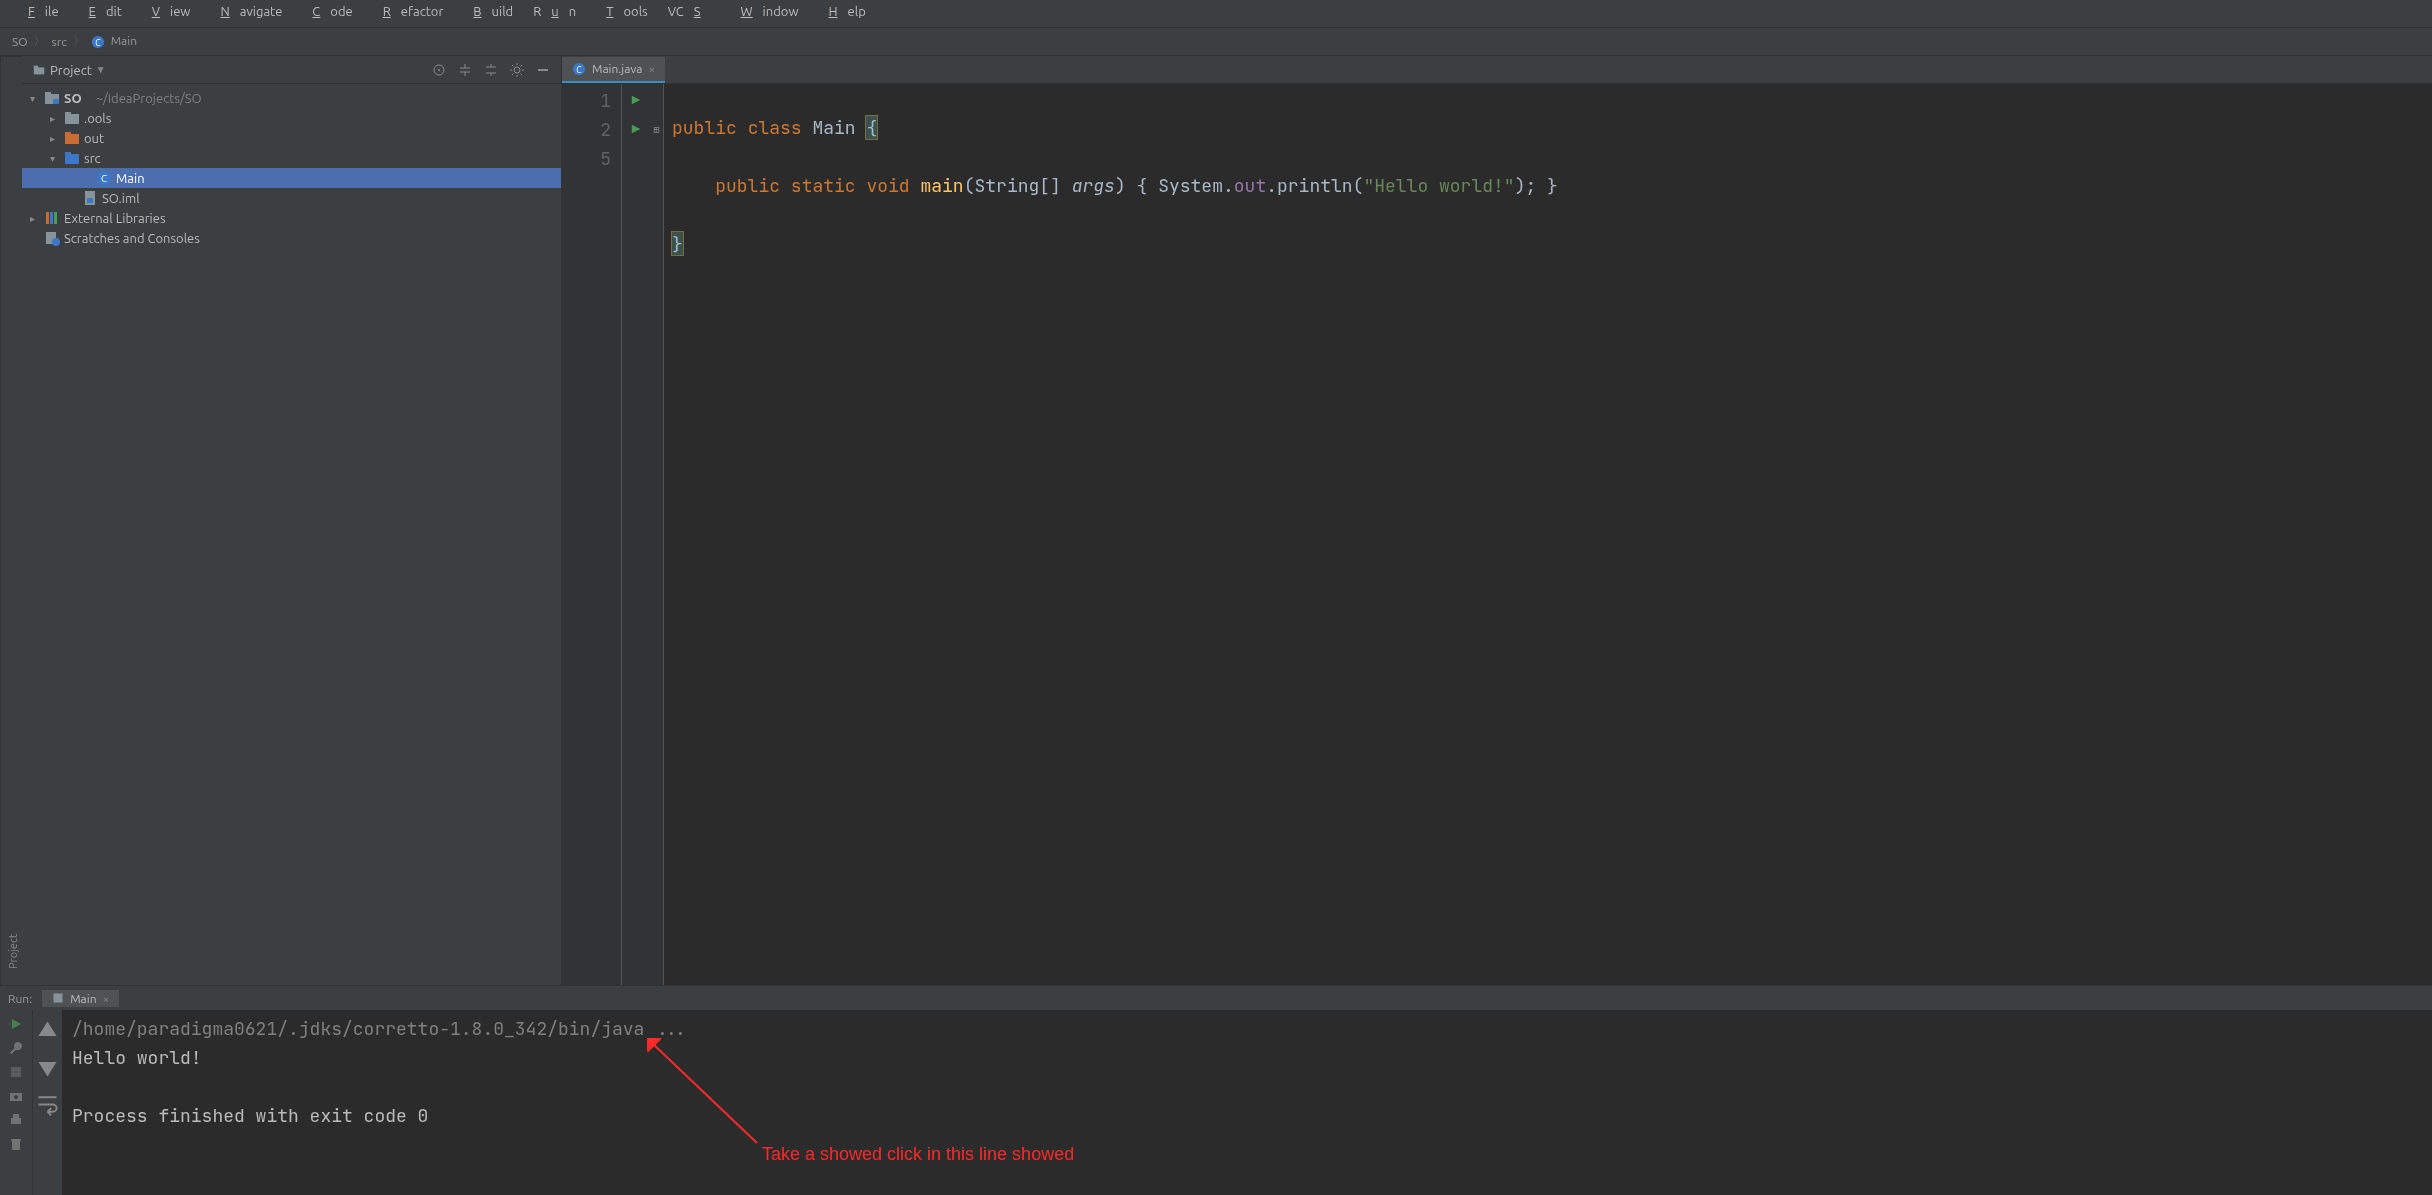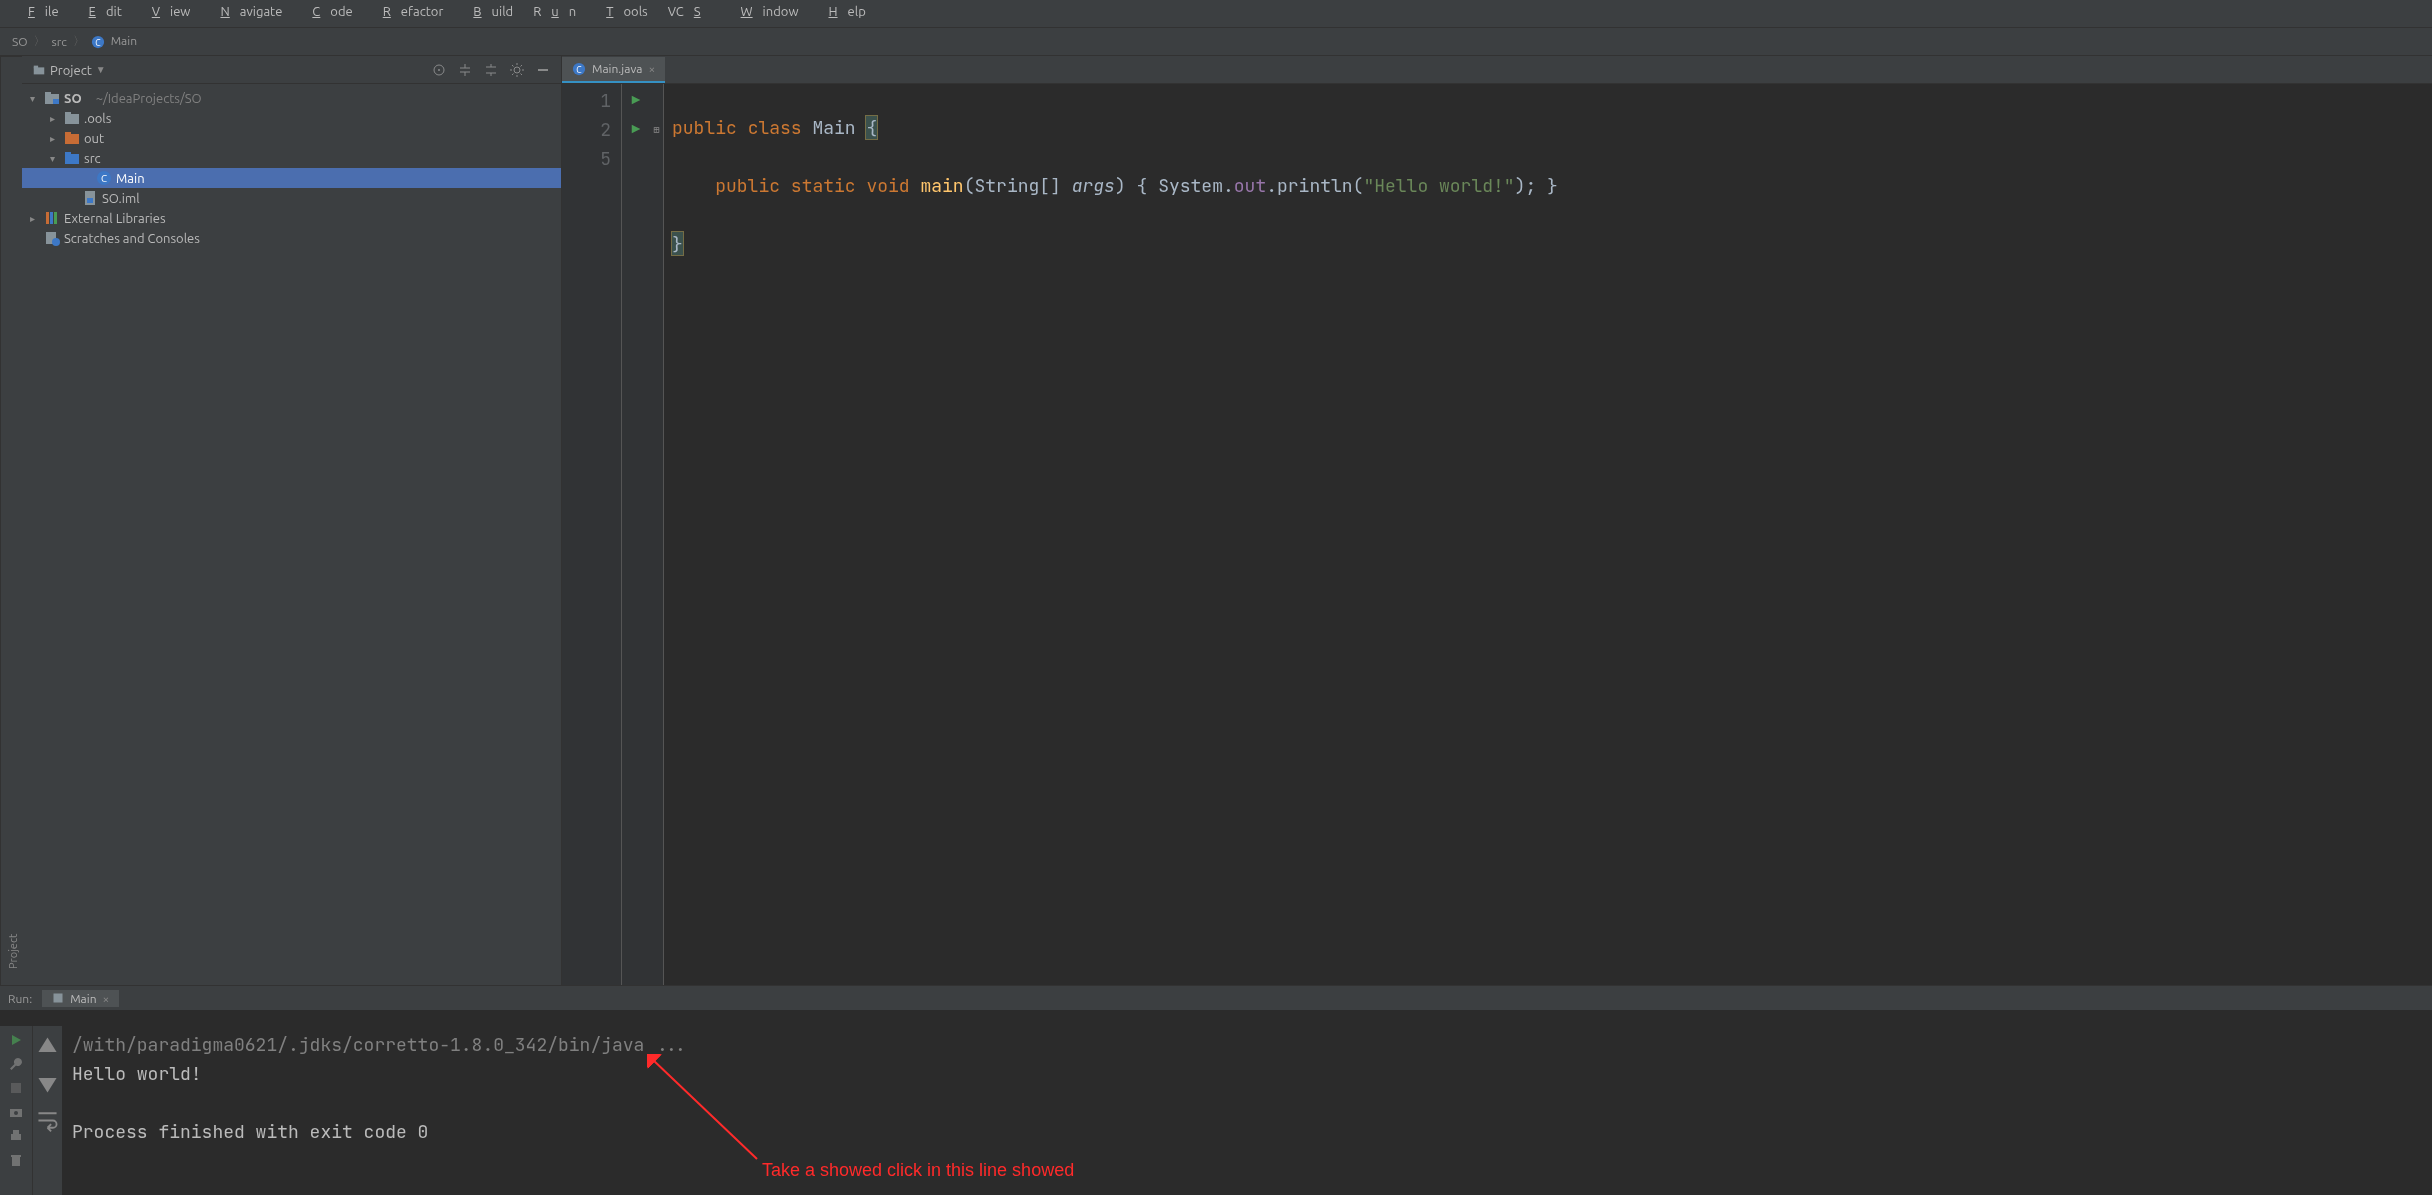--- a/index.html
+++ b/index.html
@@ -199,7 +199,6 @@
   border-top: 1px solid #323232;
   display: flex;
   flex-direction: column;
-  gap: 16px;
 }
 .bottom-tabs {
   height: 24px;

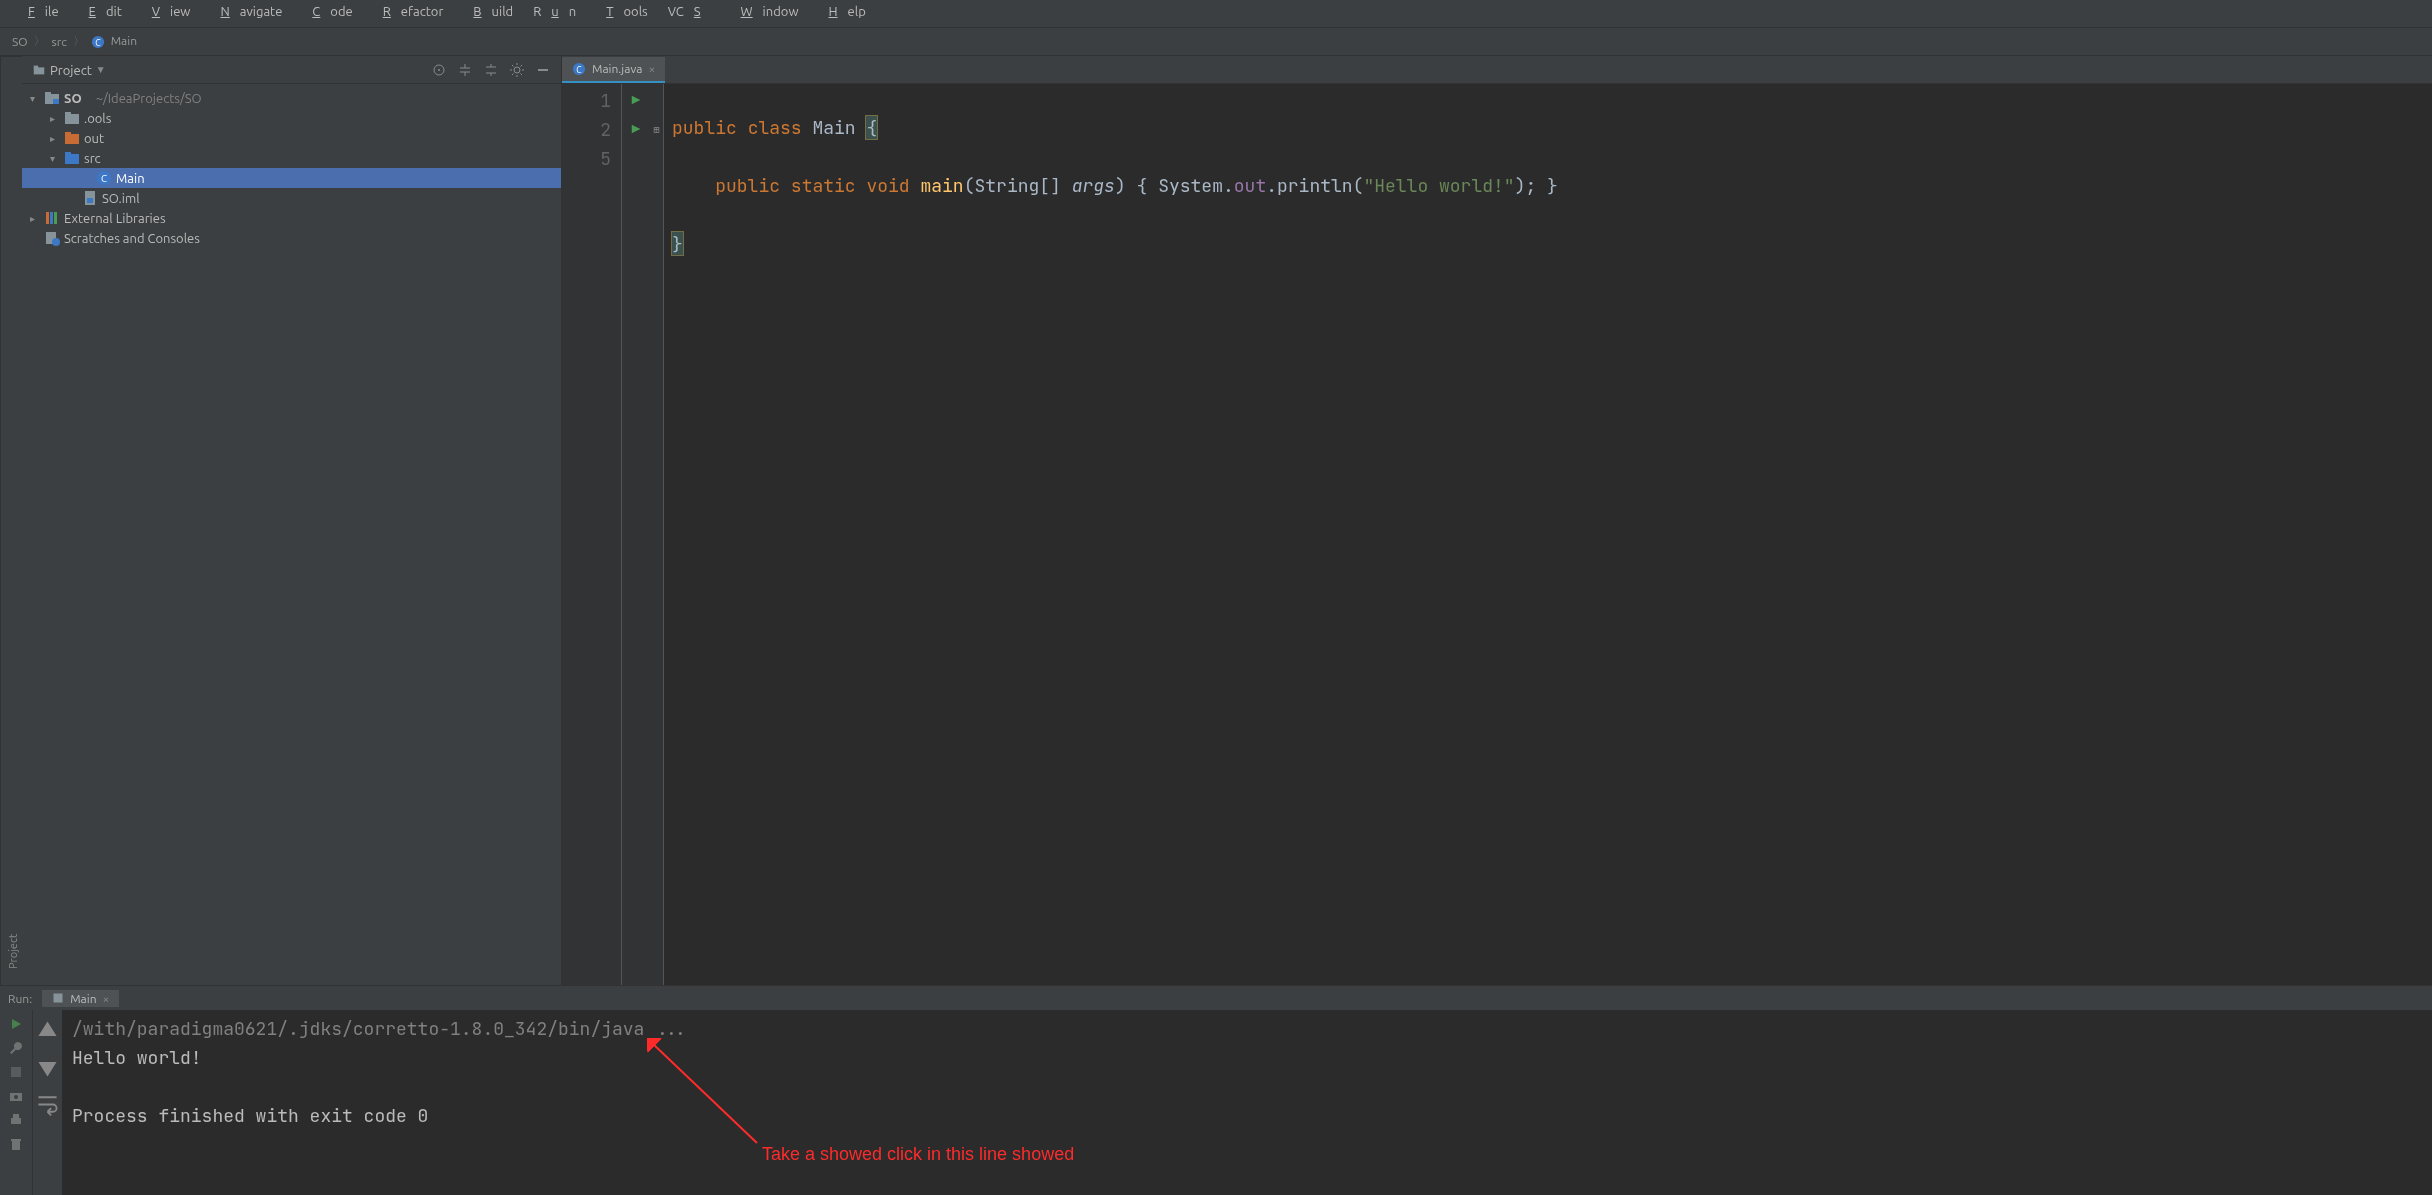--- a/index.html
+++ b/index.html
@@ -490,7 +490,7 @@
         </svg>
     </div>
     <div class="console">
-      <div class="dim">/with/paradigma0621/.jdks/corretto-1.8.0_342/bin/java ...</div>
+      <div class="dim">/home/paradigma0621/.jdks/corretto-1.8.0_342/bin/java ...</div>
       <div>Hello world!</div>
       <div>&nbsp;</div>
       <div>Process finished with exit code 0</div>

